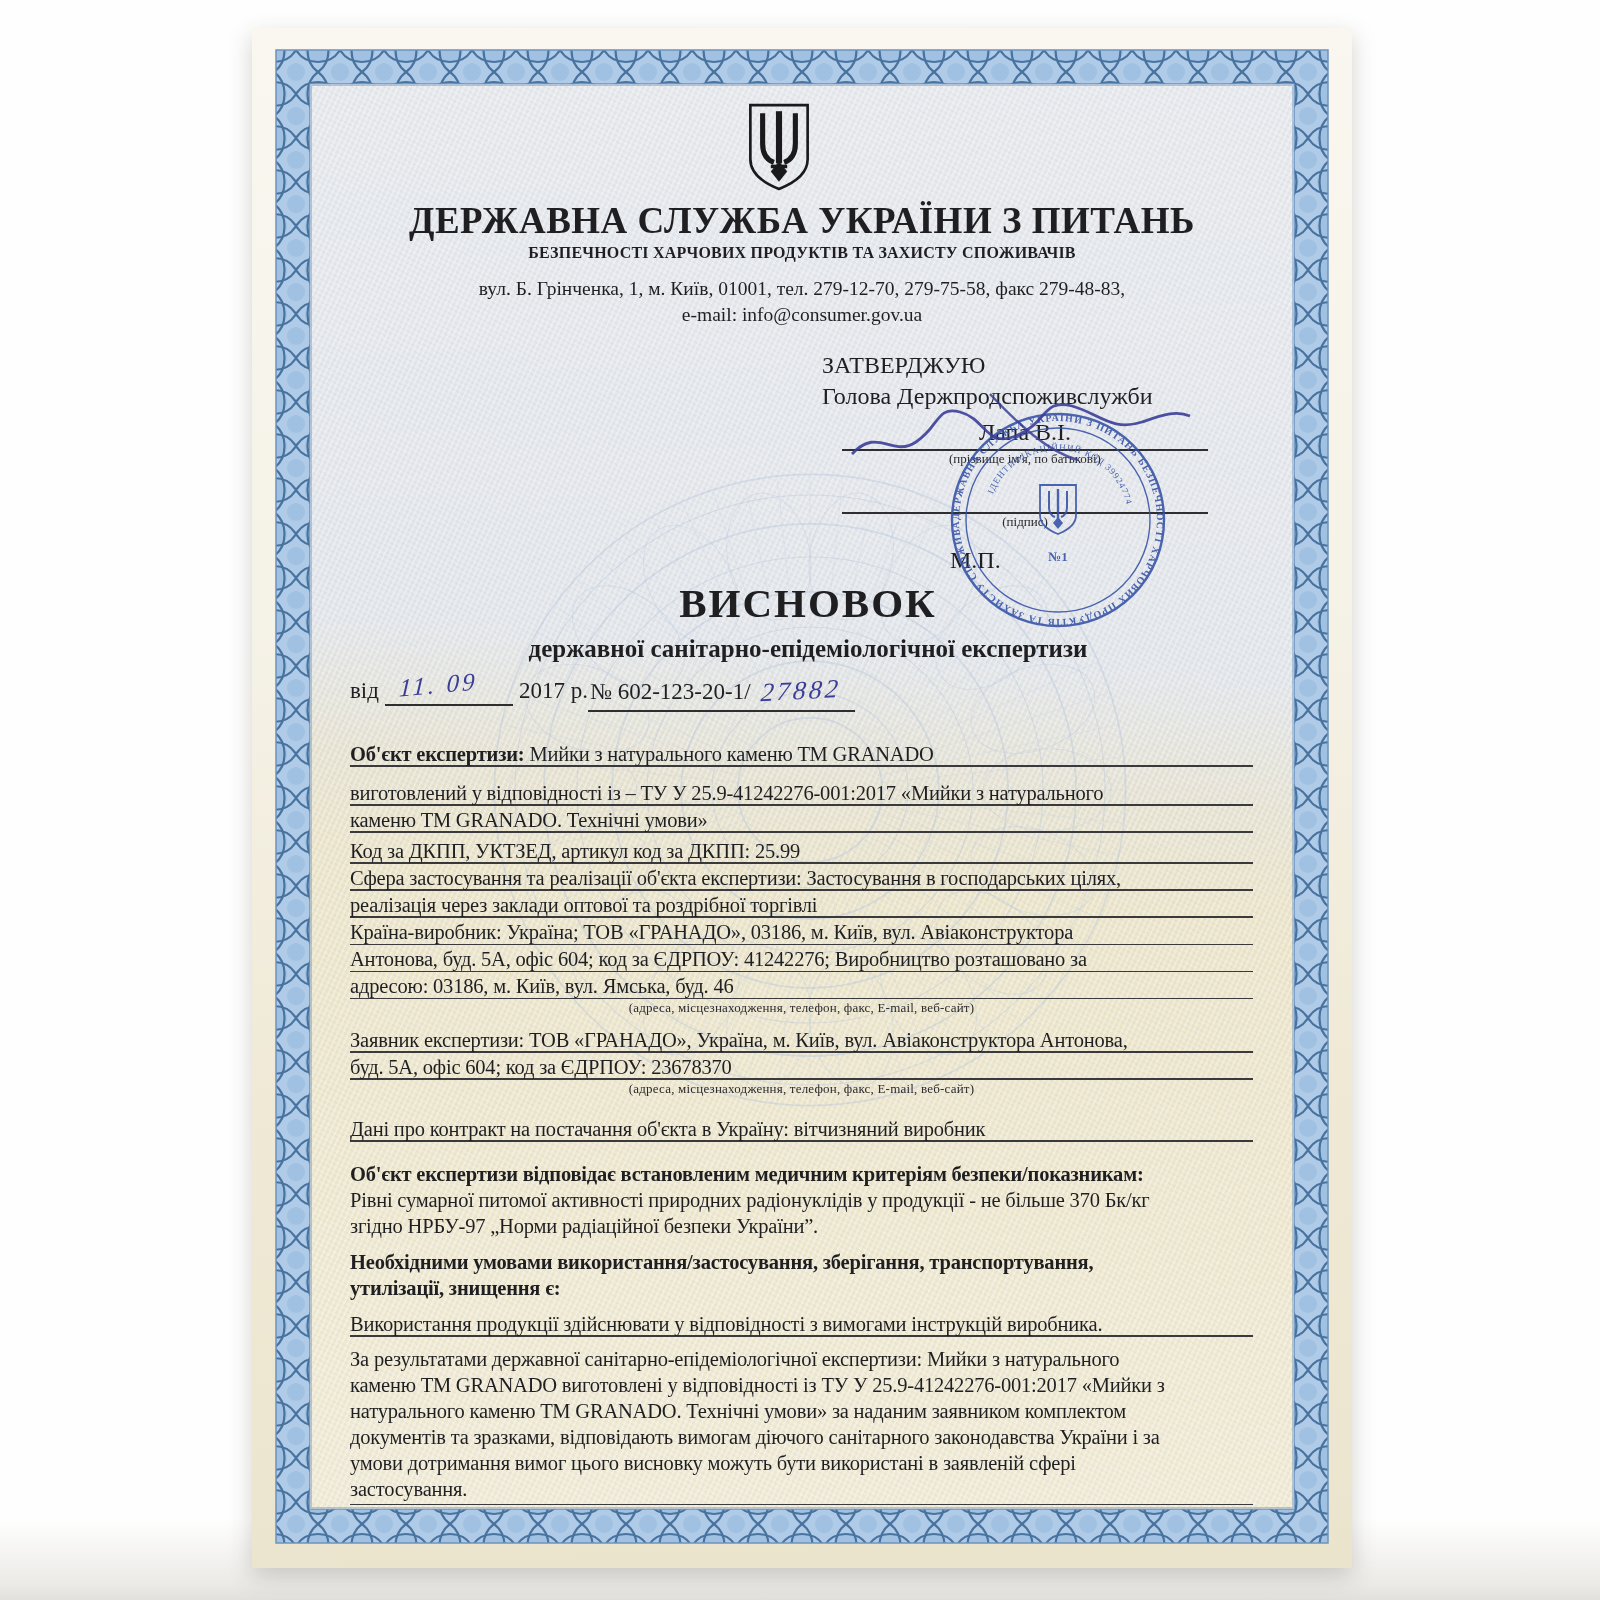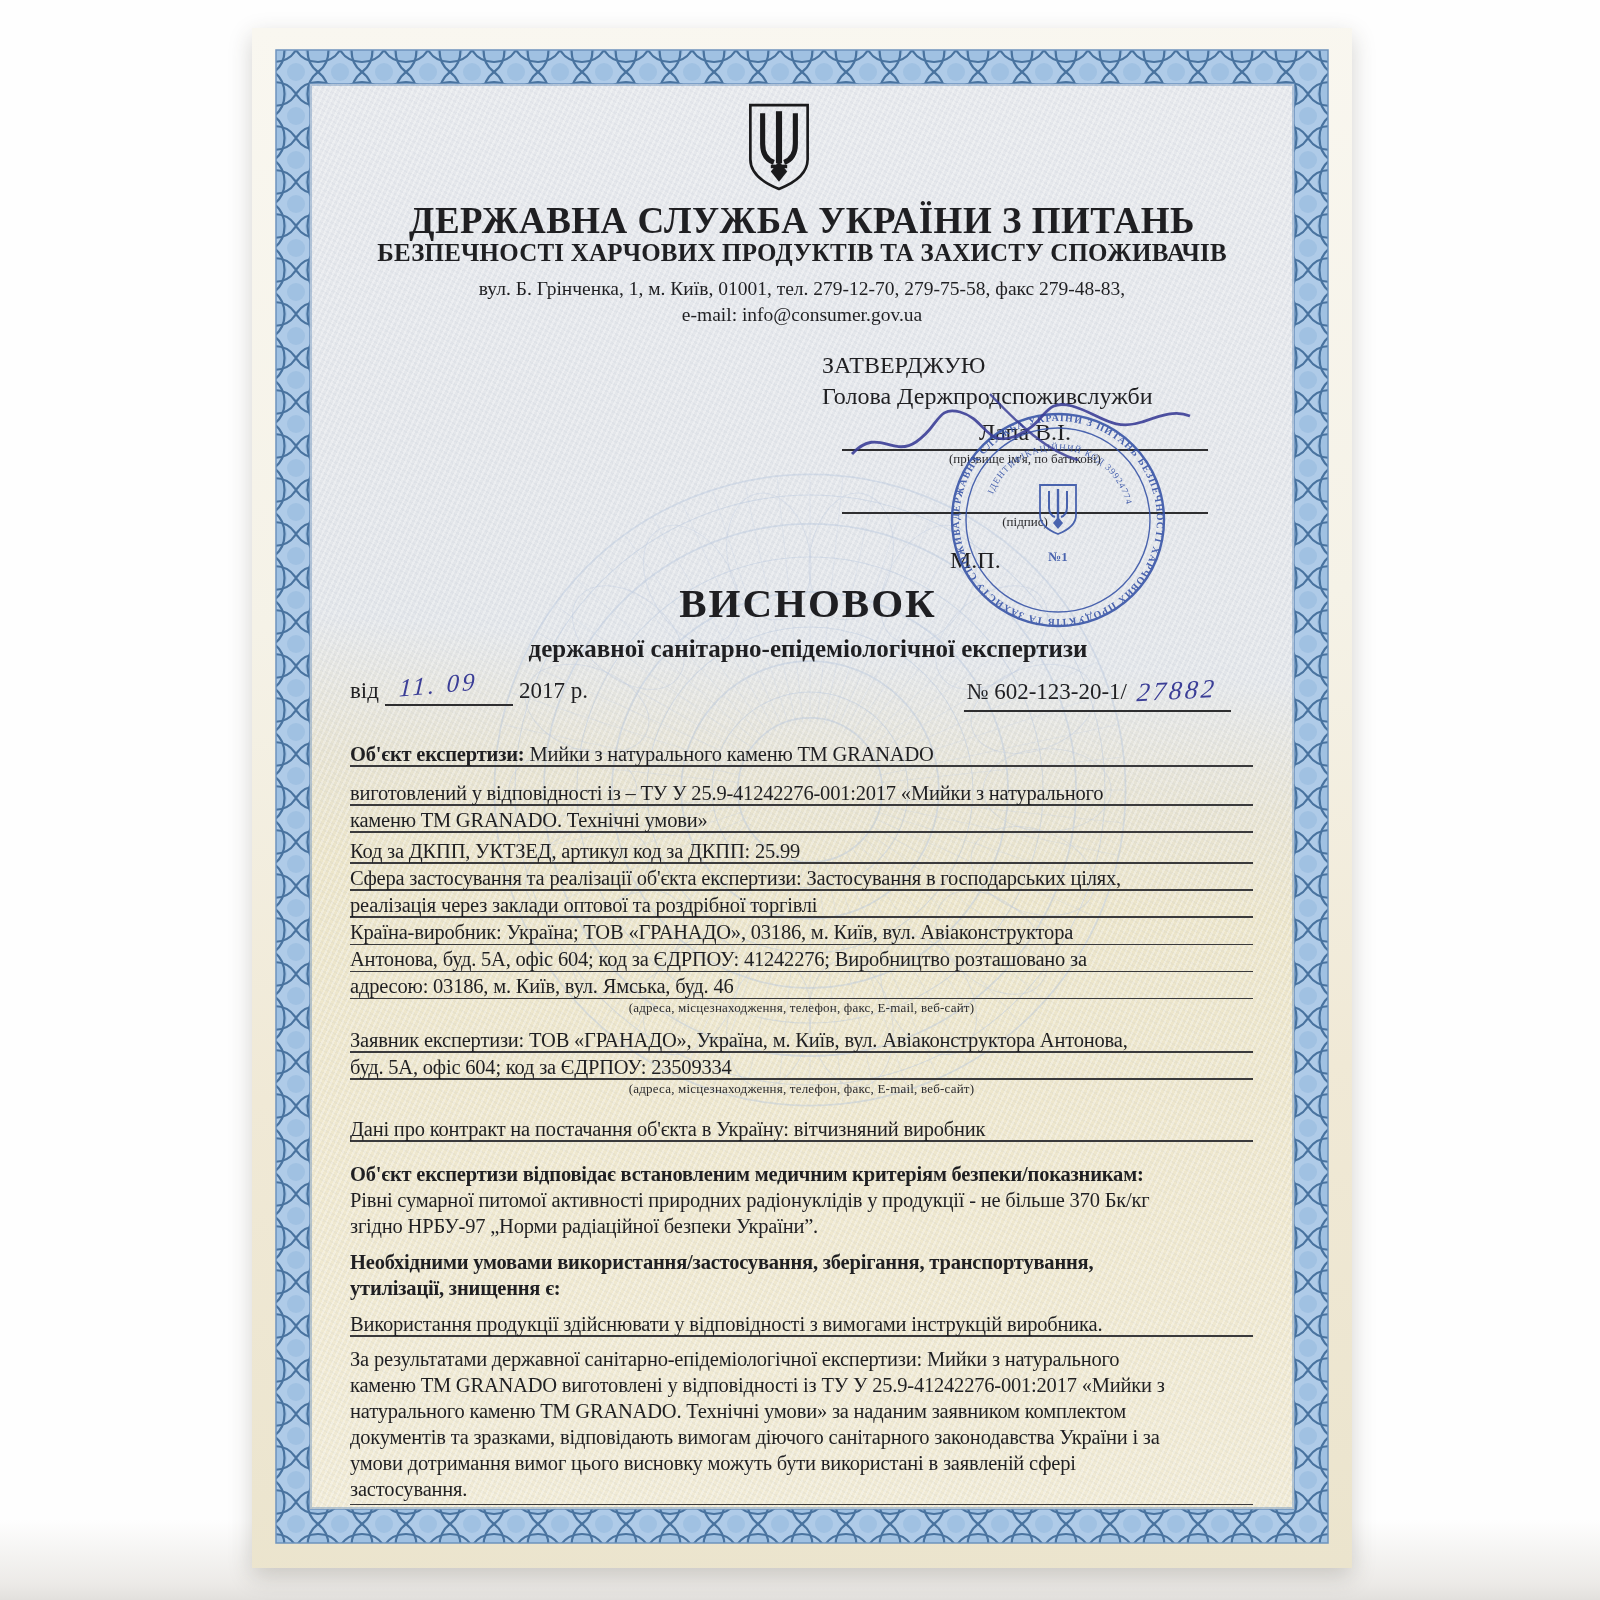--- a/index.html
+++ b/index.html
@@ -22,7 +22,7 @@
 
   .hdr{position:absolute;left:0;top:120px;width:984px;text-align:center;}
   .org1{font-size:37px;font-weight:bold;letter-spacing:.5px;line-height:33px;}
-  .org2{font-size:25px;font-weight:bold;letter-spacing:.2px;line-height:32px;}
+  .org2{font-size:16px;font-weight:bold;letter-spacing:.2px;line-height:32px;}
   .addr{font-size:19.5px;line-height:26px;margin-top:7px;}
   .mail{font-size:19.5px;line-height:25px;}
 

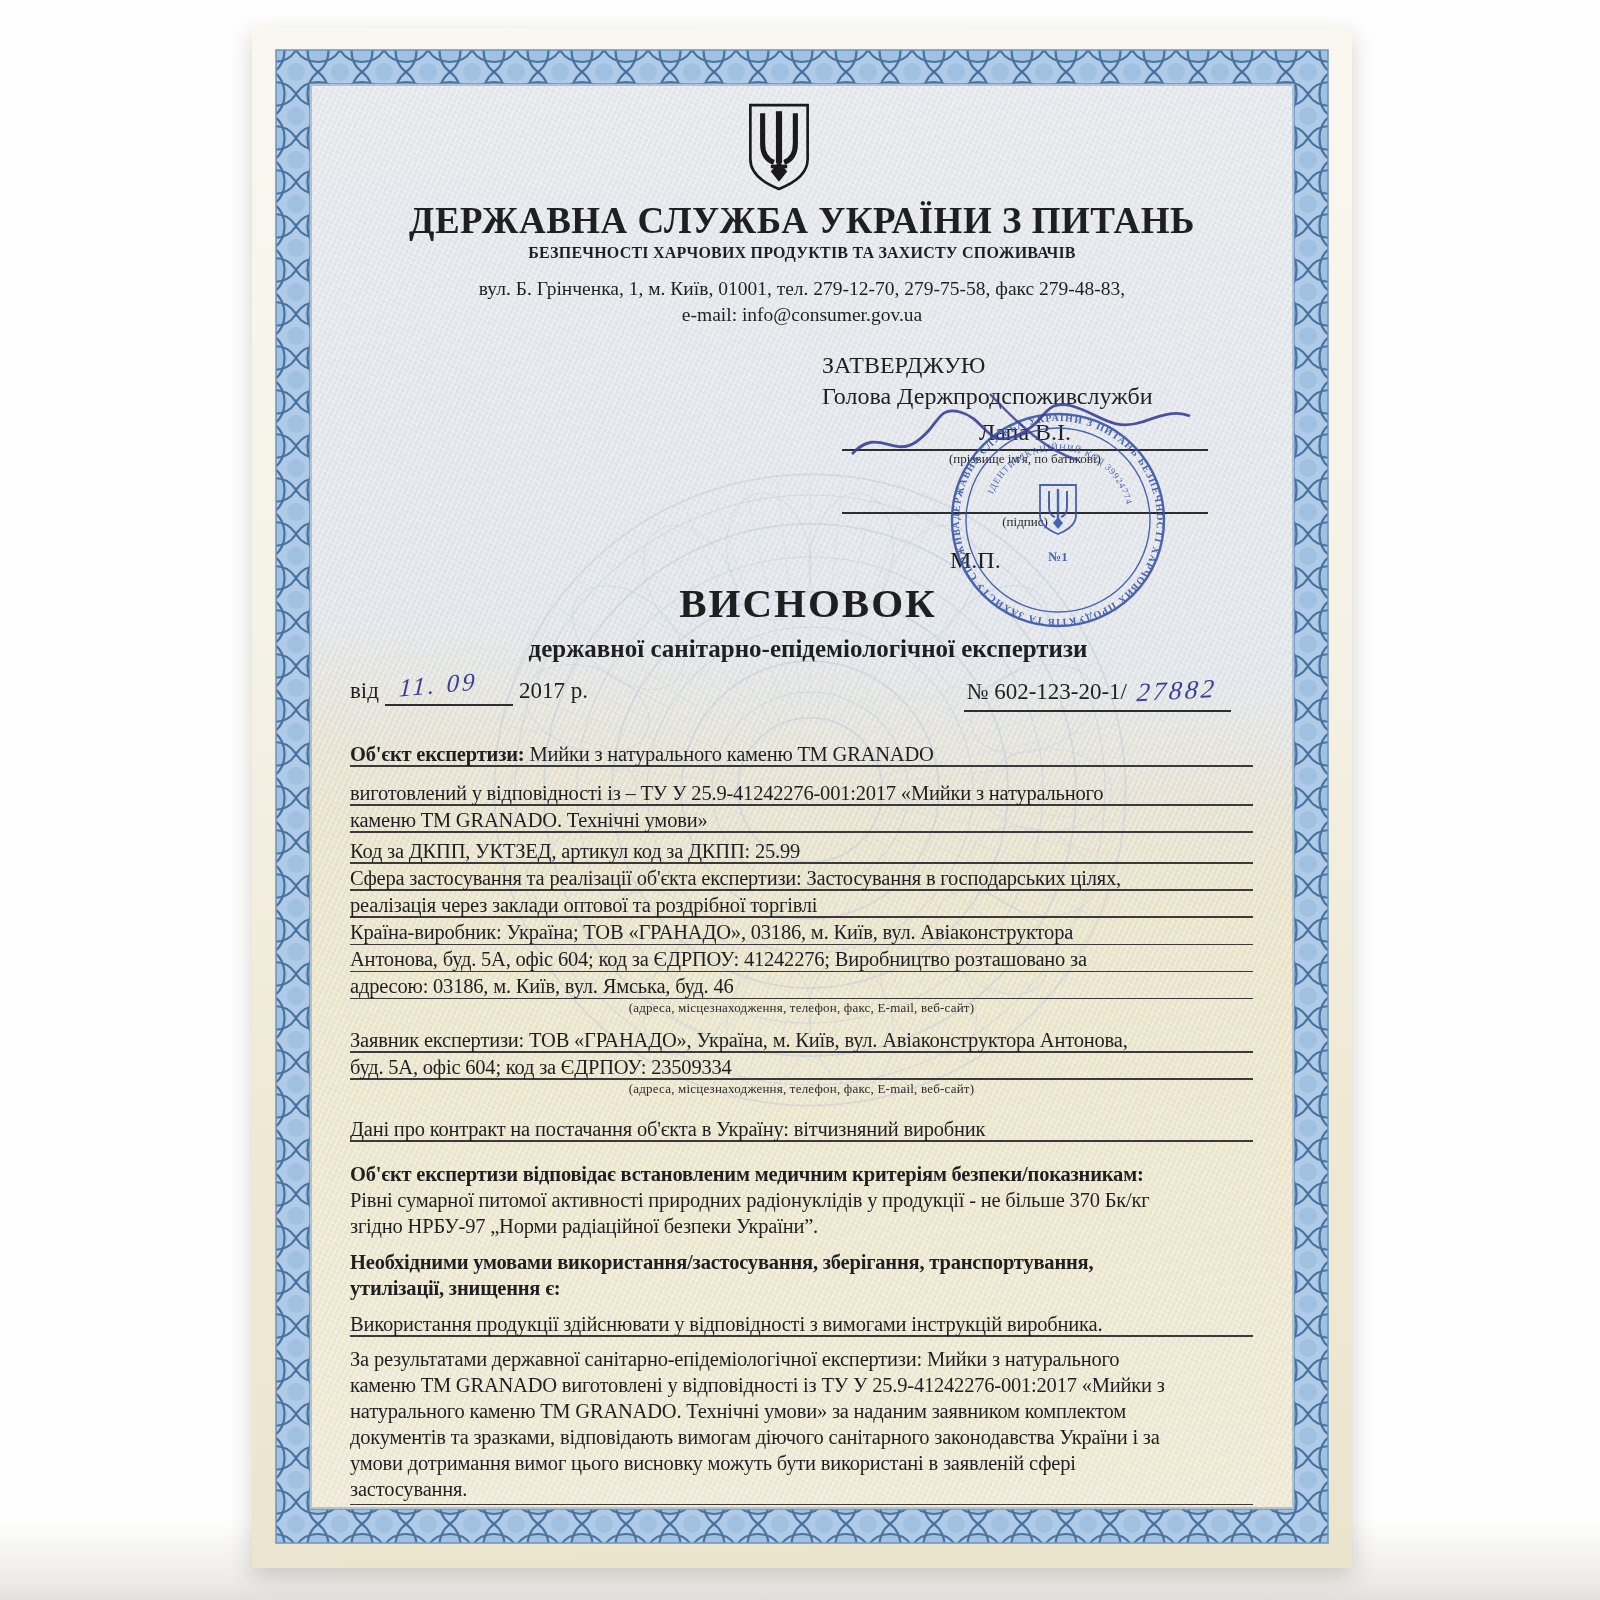--- a/index.html
+++ b/index.html
@@ -40,7 +40,7 @@
   .t1{font-size:41px;font-weight:bold;letter-spacing:2px;line-height:38px;}
   .t2{font-size:25px;font-weight:bold;line-height:32px;margin-top:11px;}
 
-  .meta{position:absolute;left:40px;top:592px;width:903px;display:flex;justify-content:space-between;
+  .meta{position:absolute;left:40px;top:592px;width:903px;display:flex;
         font-size:23px;line-height:30px;}
   .m-left .blank{display:inline-block;width:128px;border-bottom:2px solid #2e2e30;position:relative;
         vertical-align:bottom;height:28px;margin:0 6px;}

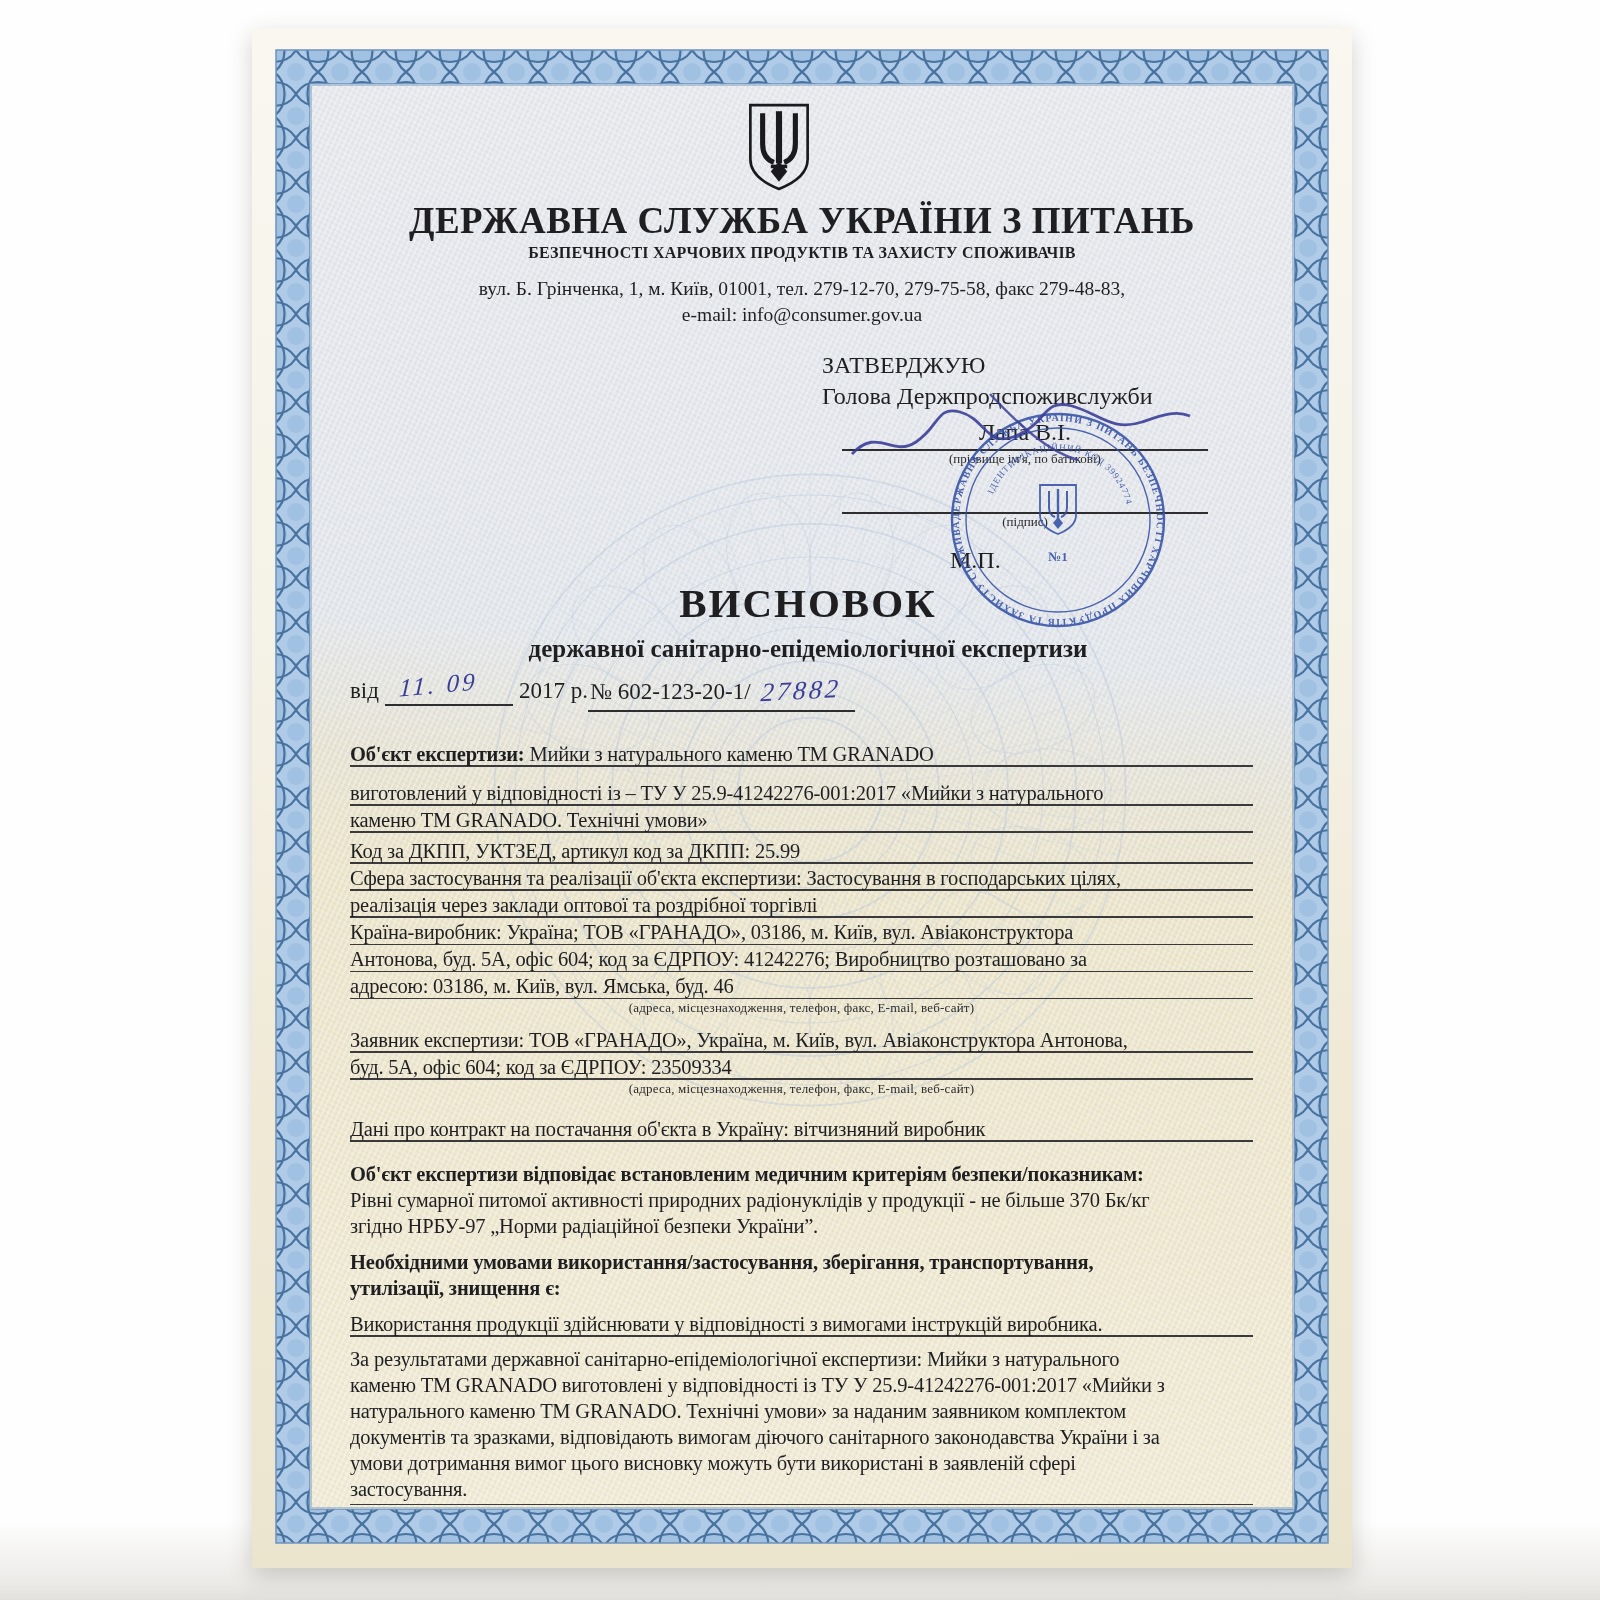--- a/index.html
+++ b/index.html
@@ -276,7 +276,7 @@
 
         <div class="ruled mt12">
           <div>Заявник експертизи:  ТОВ «ГРАНАДО», Україна, м. Київ, вул.  Авіаконструктора Антонова,</div>
-          <div>буд. 5А, офіс 604; код за ЄДРПОУ: 23509334</div>
+          <div>буд. 5А, офіс 604; код за ЄДРПОУ: 23678370</div>
         </div>
         <div class="cap">(адреса, місцезнаходження, телефон, факс, E-mail, веб-сайт)</div>
 

